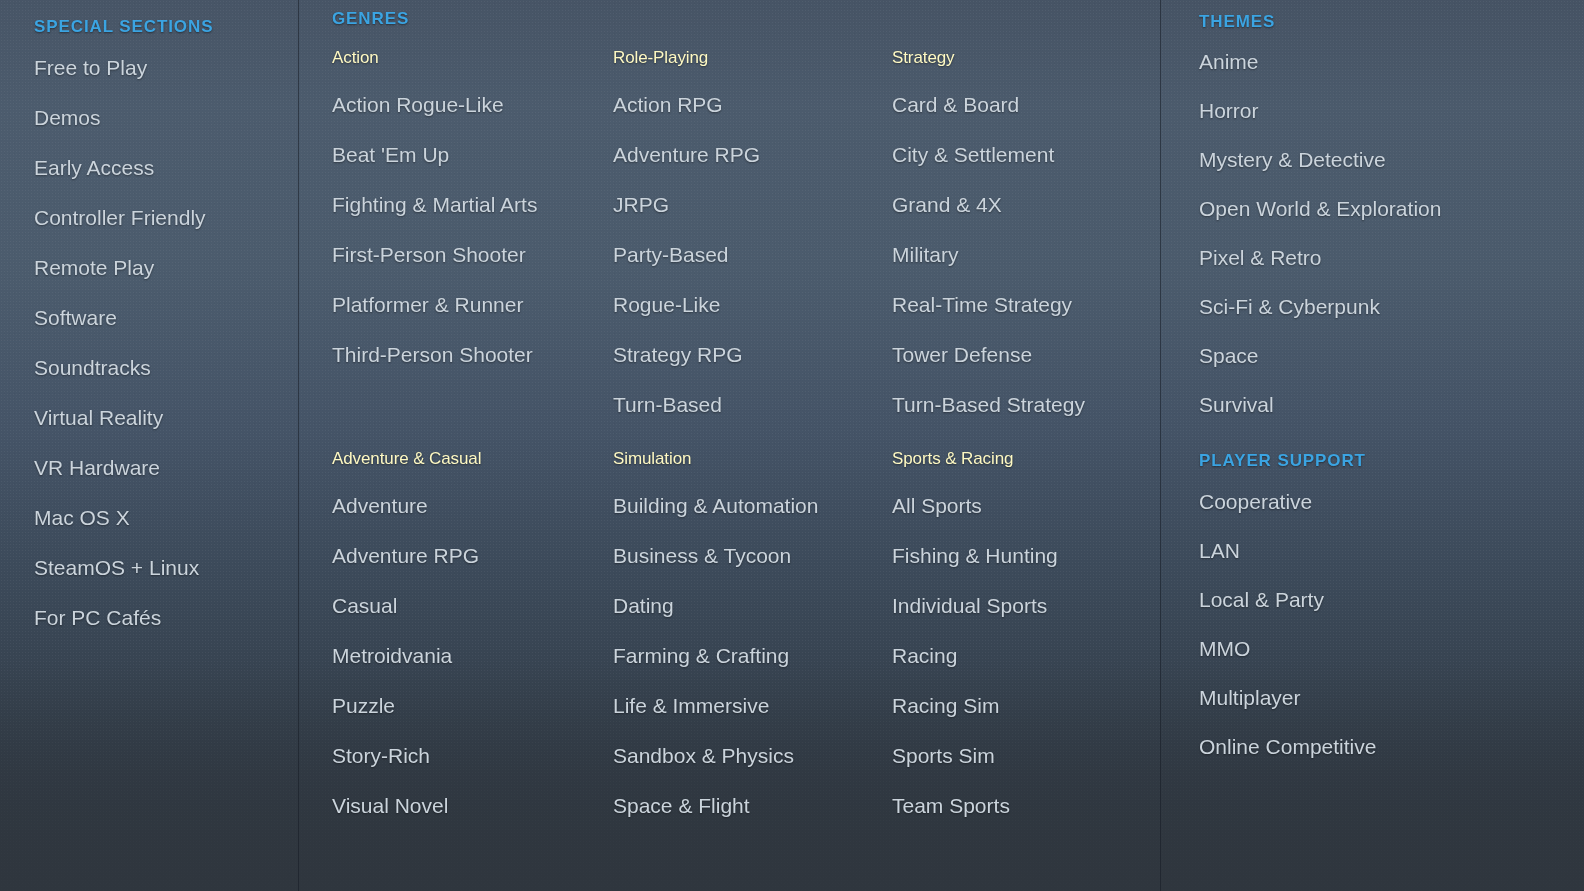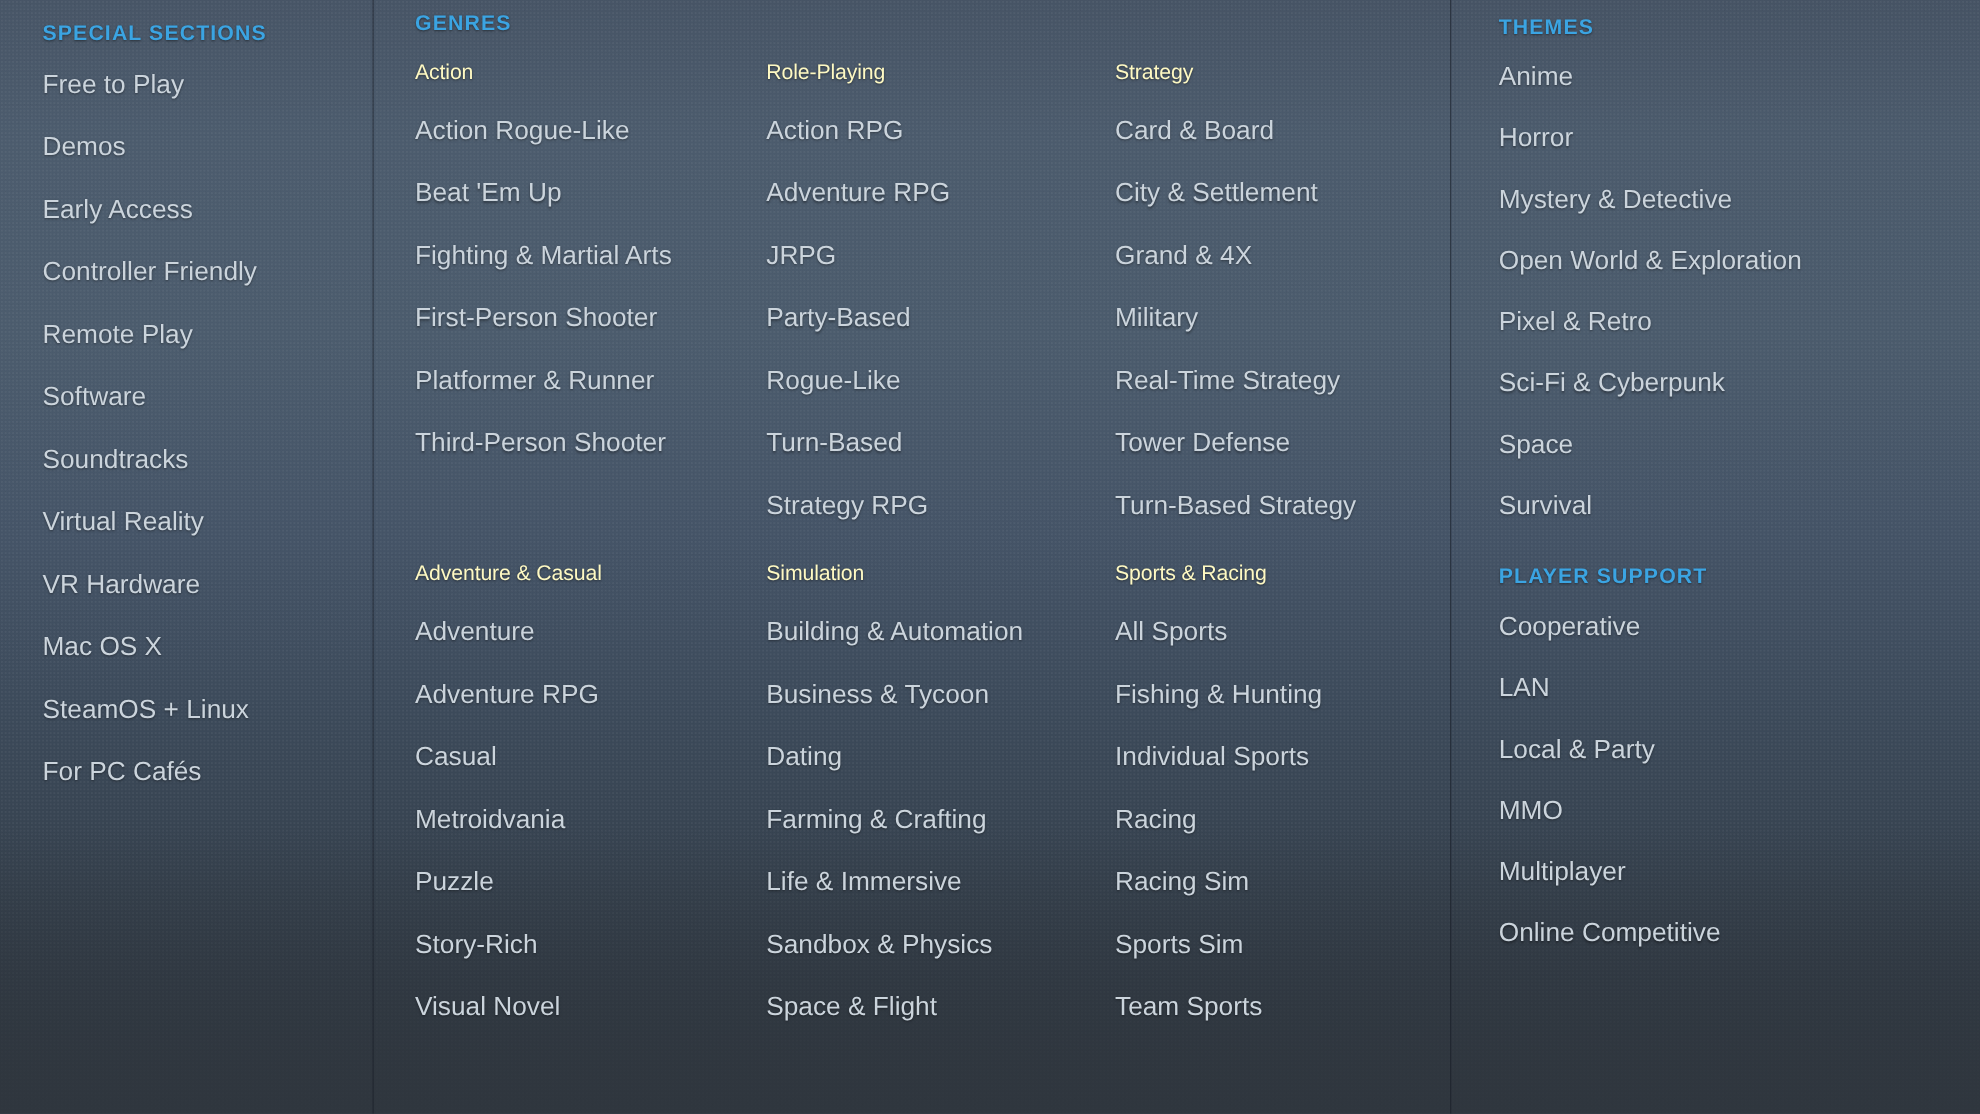--- a/index.html
+++ b/index.html
@@ -184,8 +184,8 @@
         <a class="menu-link" href="#">JRPG</a>
         <a class="menu-link" href="#">Party-Based</a>
         <a class="menu-link" href="#">Rogue-Like</a>
+        <a class="menu-link" href="#">Strategy RPG</a>
         <a class="menu-link" href="#">Turn-Based</a>
-        <a class="menu-link" href="#">Strategy RPG</a>
       </div>
 
       <div class="genre-group">

